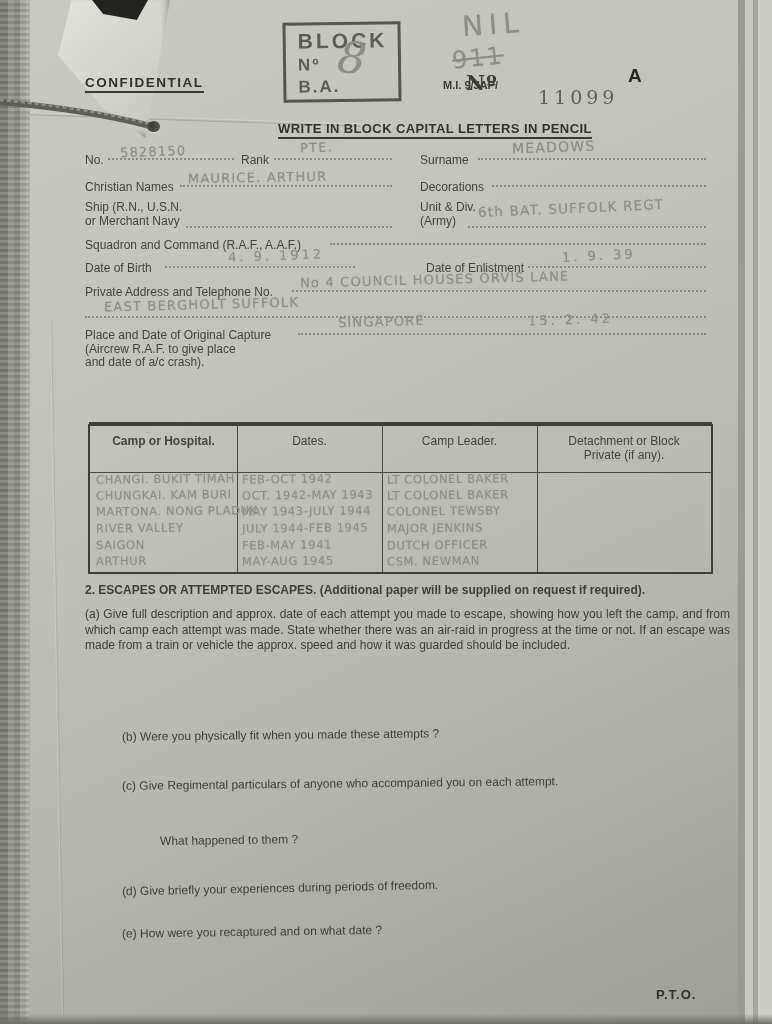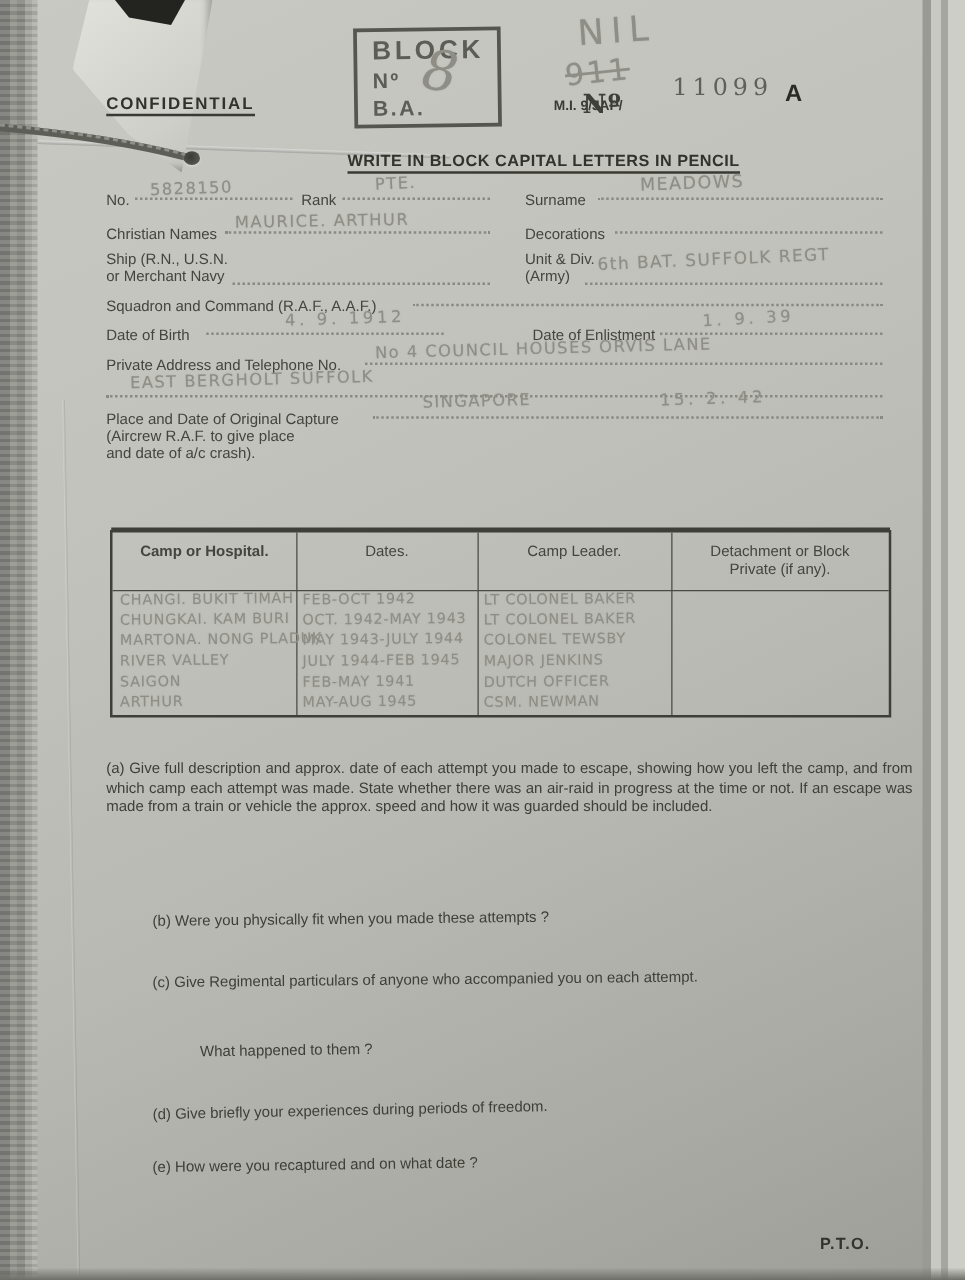--- a/index.html
+++ b/index.html
@@ -86,7 +86,7 @@
 
   <div class="print bold" style="left:443px;top:78px;font-size:11px;color:#3c3c36;">M.I. 9/JAP/</div>
   <div class="serial-no bold" style="left:466px;top:70px;font-size:21px;letter-spacing:1px;">Nº</div>
-  <div class="serial-no" style="left:538px;top:59px;font-size:19px;letter-spacing:4px;color:#60605a;">11099</div>
+  <div class="serial-no" style="left:538px;top:86px;font-size:19px;letter-spacing:4px;color:#60605a;">11099</div>
   <div class="print bold" style="left:628px;top:69px;font-size:19px;color:#2b2b26;">A</div>
 
   <div class="print bold underl" style="left:237px;top:122px;font-size:13px;letter-spacing:.4px;color:#33332d;margin-left:41px;">WRITE IN BLOCK CAPITAL LETTERS IN PENCIL</div>

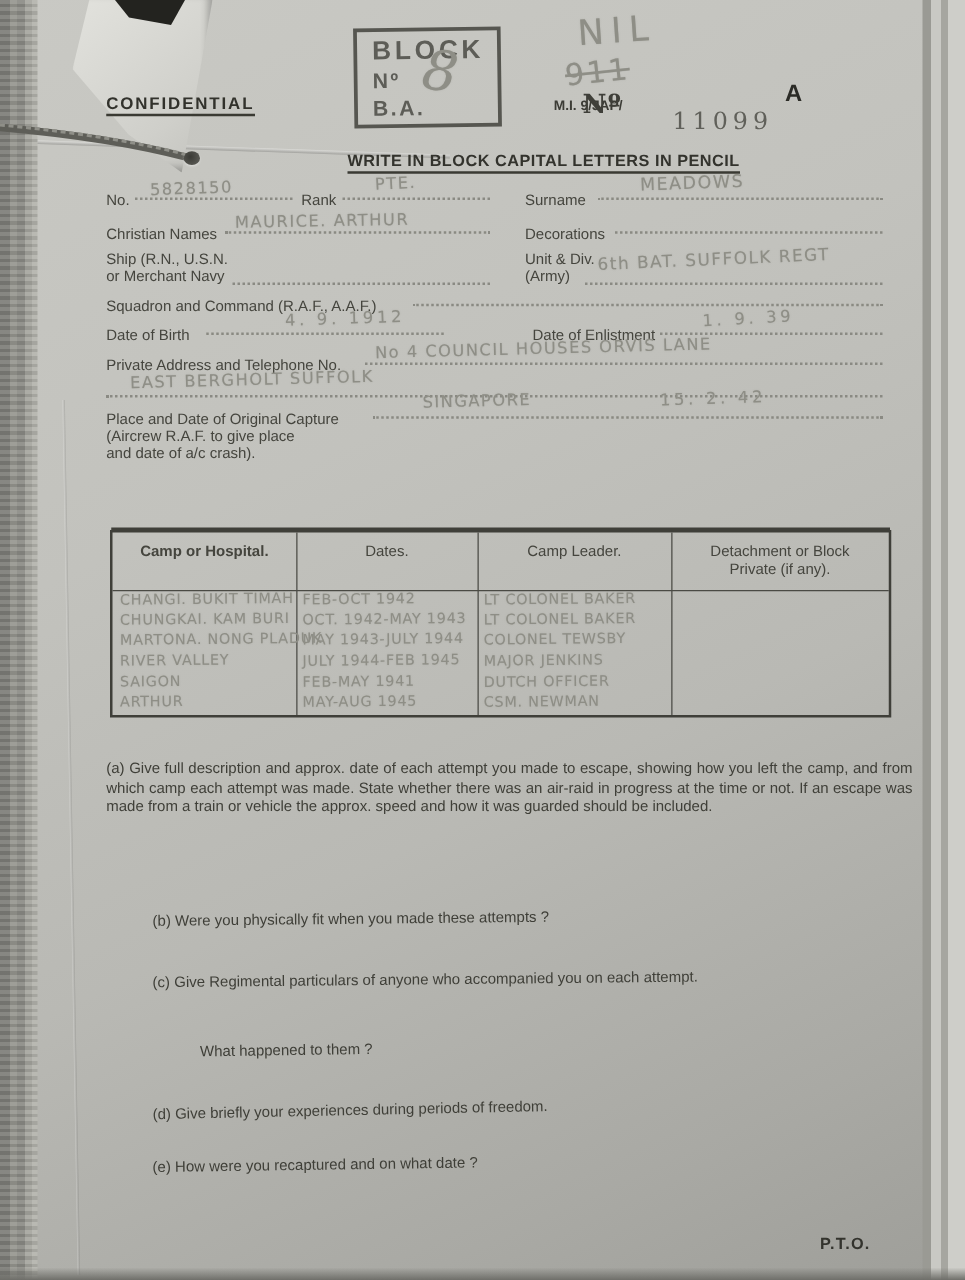--- a/index.html
+++ b/index.html
@@ -174,6 +174,7 @@
     <div class="trow" style="left:297px;top:128px;">CSM. NEWMAN</div>
   </div>
 
+  <div class="para bold" style="left:85px;top:583px;width:640px;font-size:12px;">2.   ESCAPES OR ATTEMPTED ESCAPES.    (Additional paper will be supplied on request if required).</div>
   <div class="para" style="left:85px;top:607px;width:645px;">(a)   Give full description and approx. date of each attempt you made to escape, showing how you left the camp, and from which camp each attempt was made.   State whether there was an air-raid in progress at the time or not.   If an escape was made from a train or vehicle the approx. speed and how it was guarded should be included.</div>
 
   <div class="para" style="left:122px;top:727px;width:520px;transform:rotate(-.6deg);">(b)   Were you physically fit when you made these attempts ?</div>

